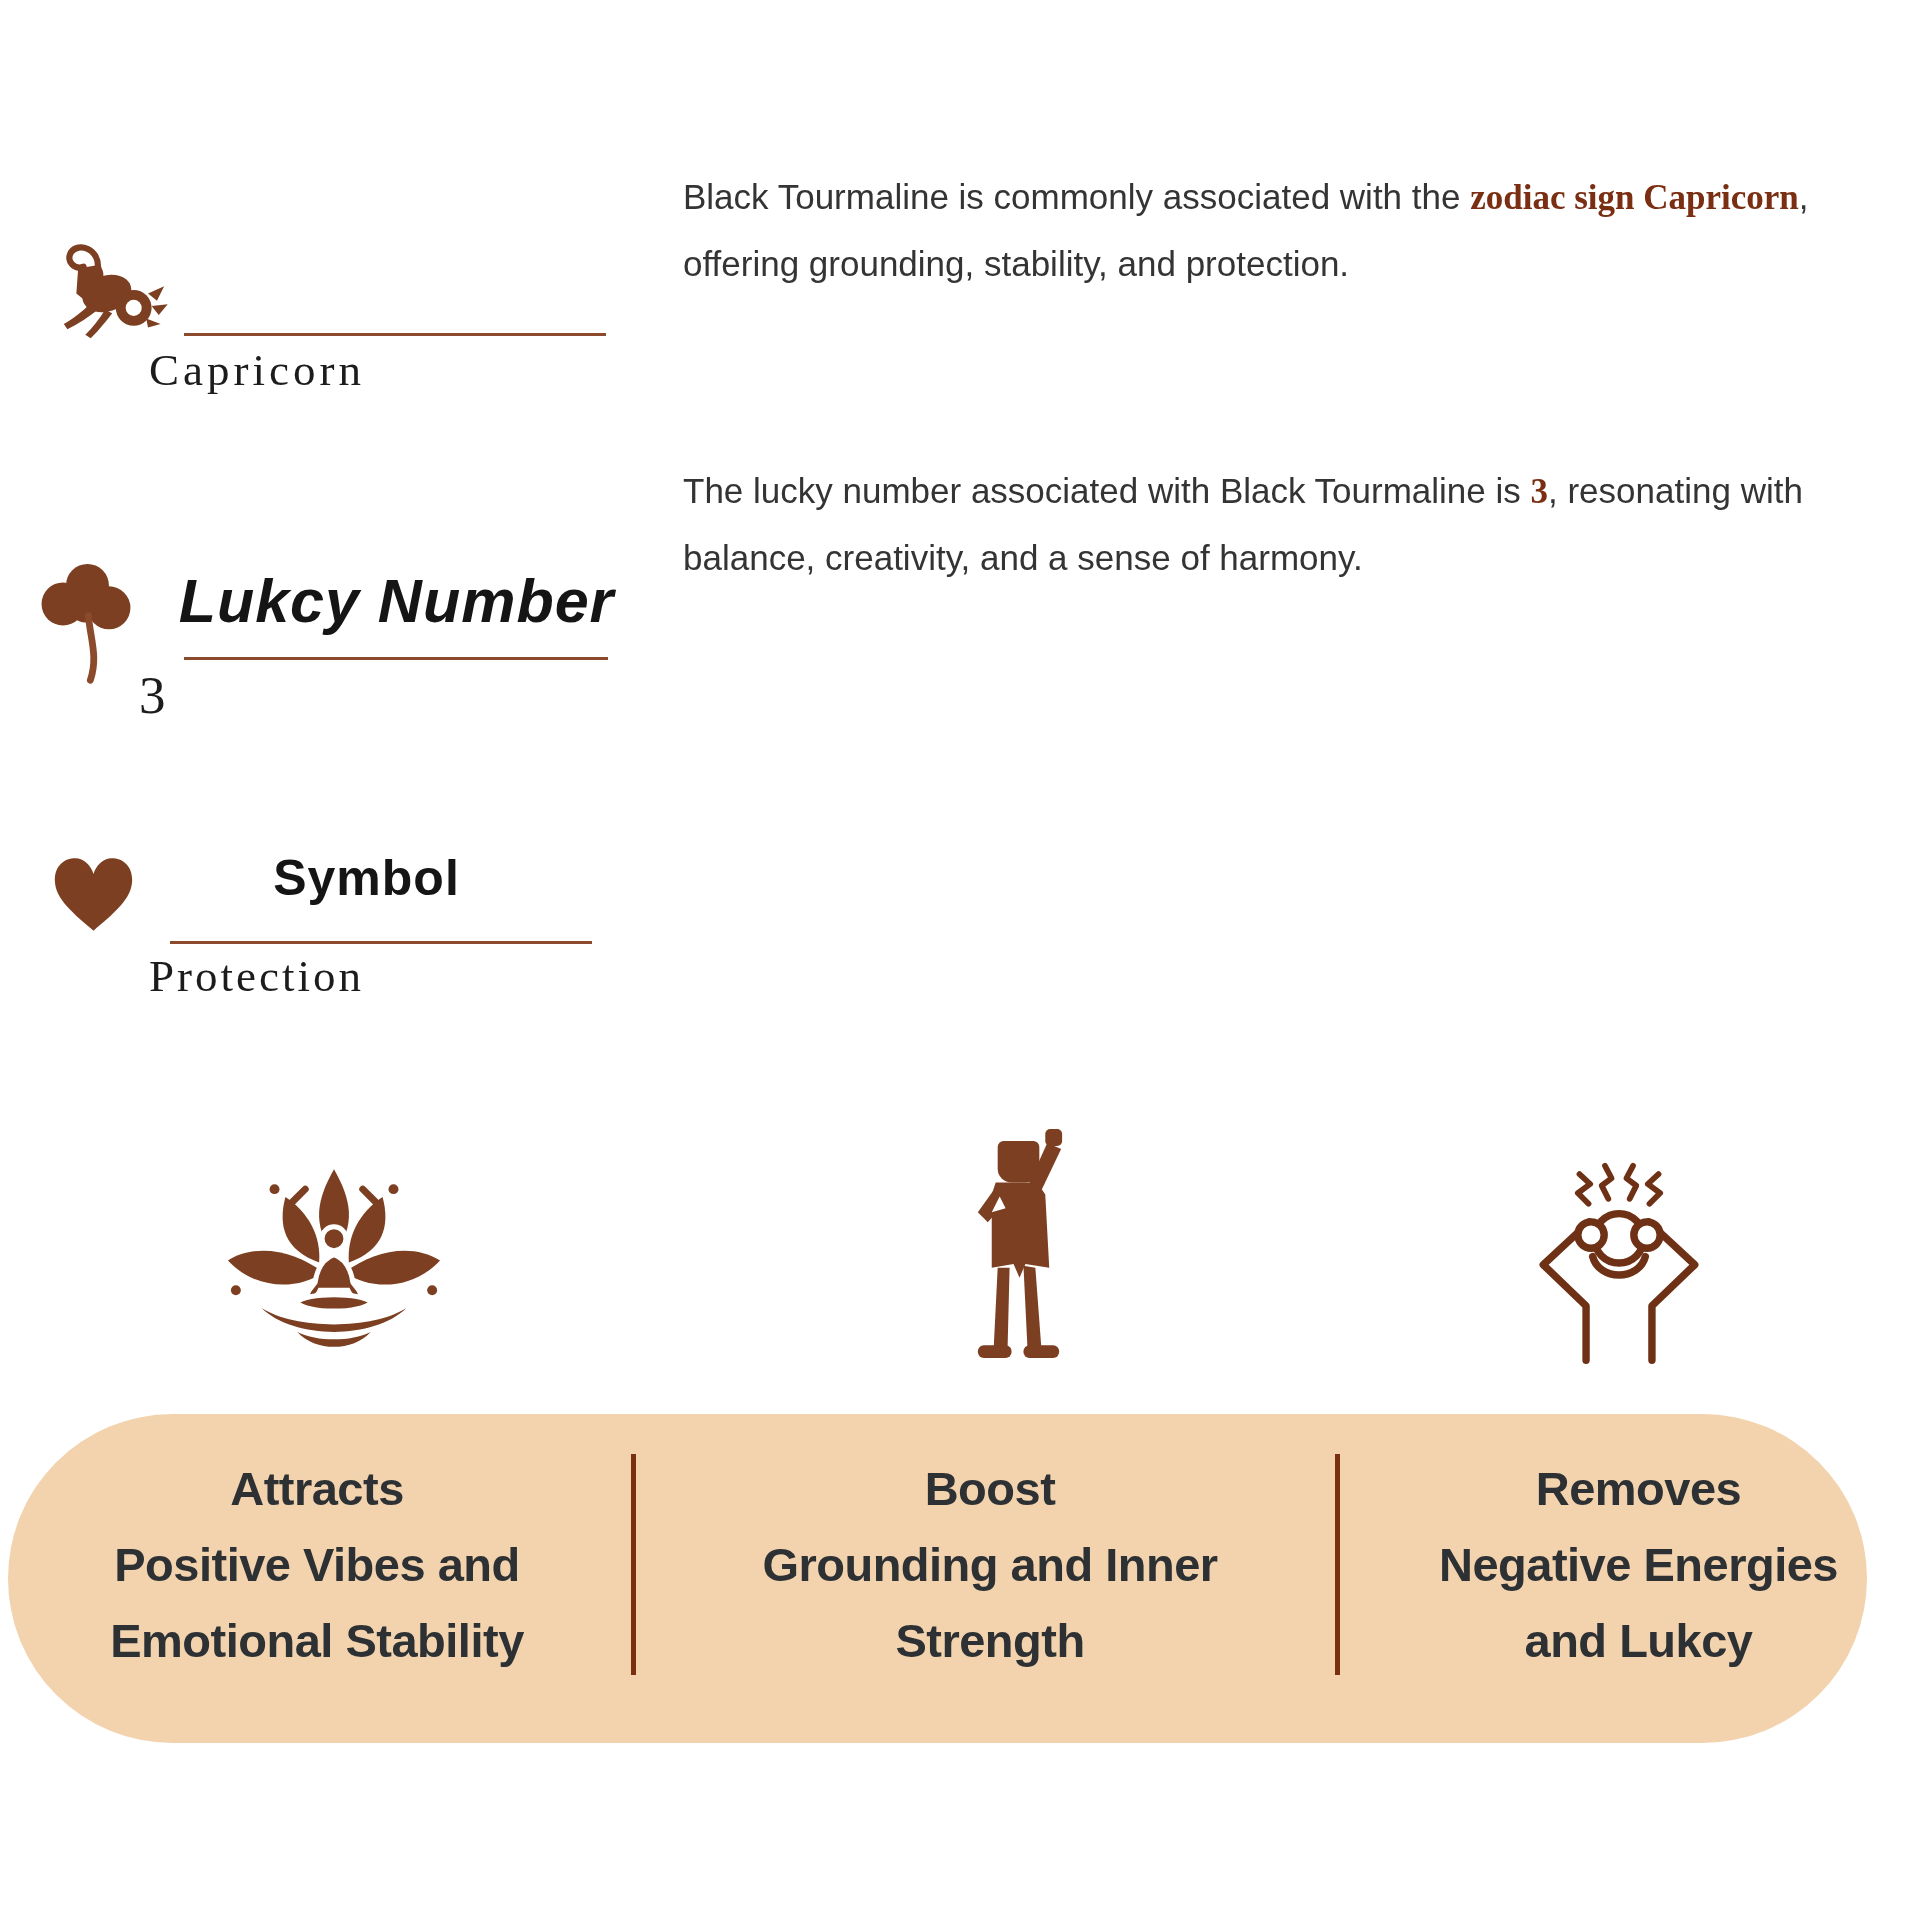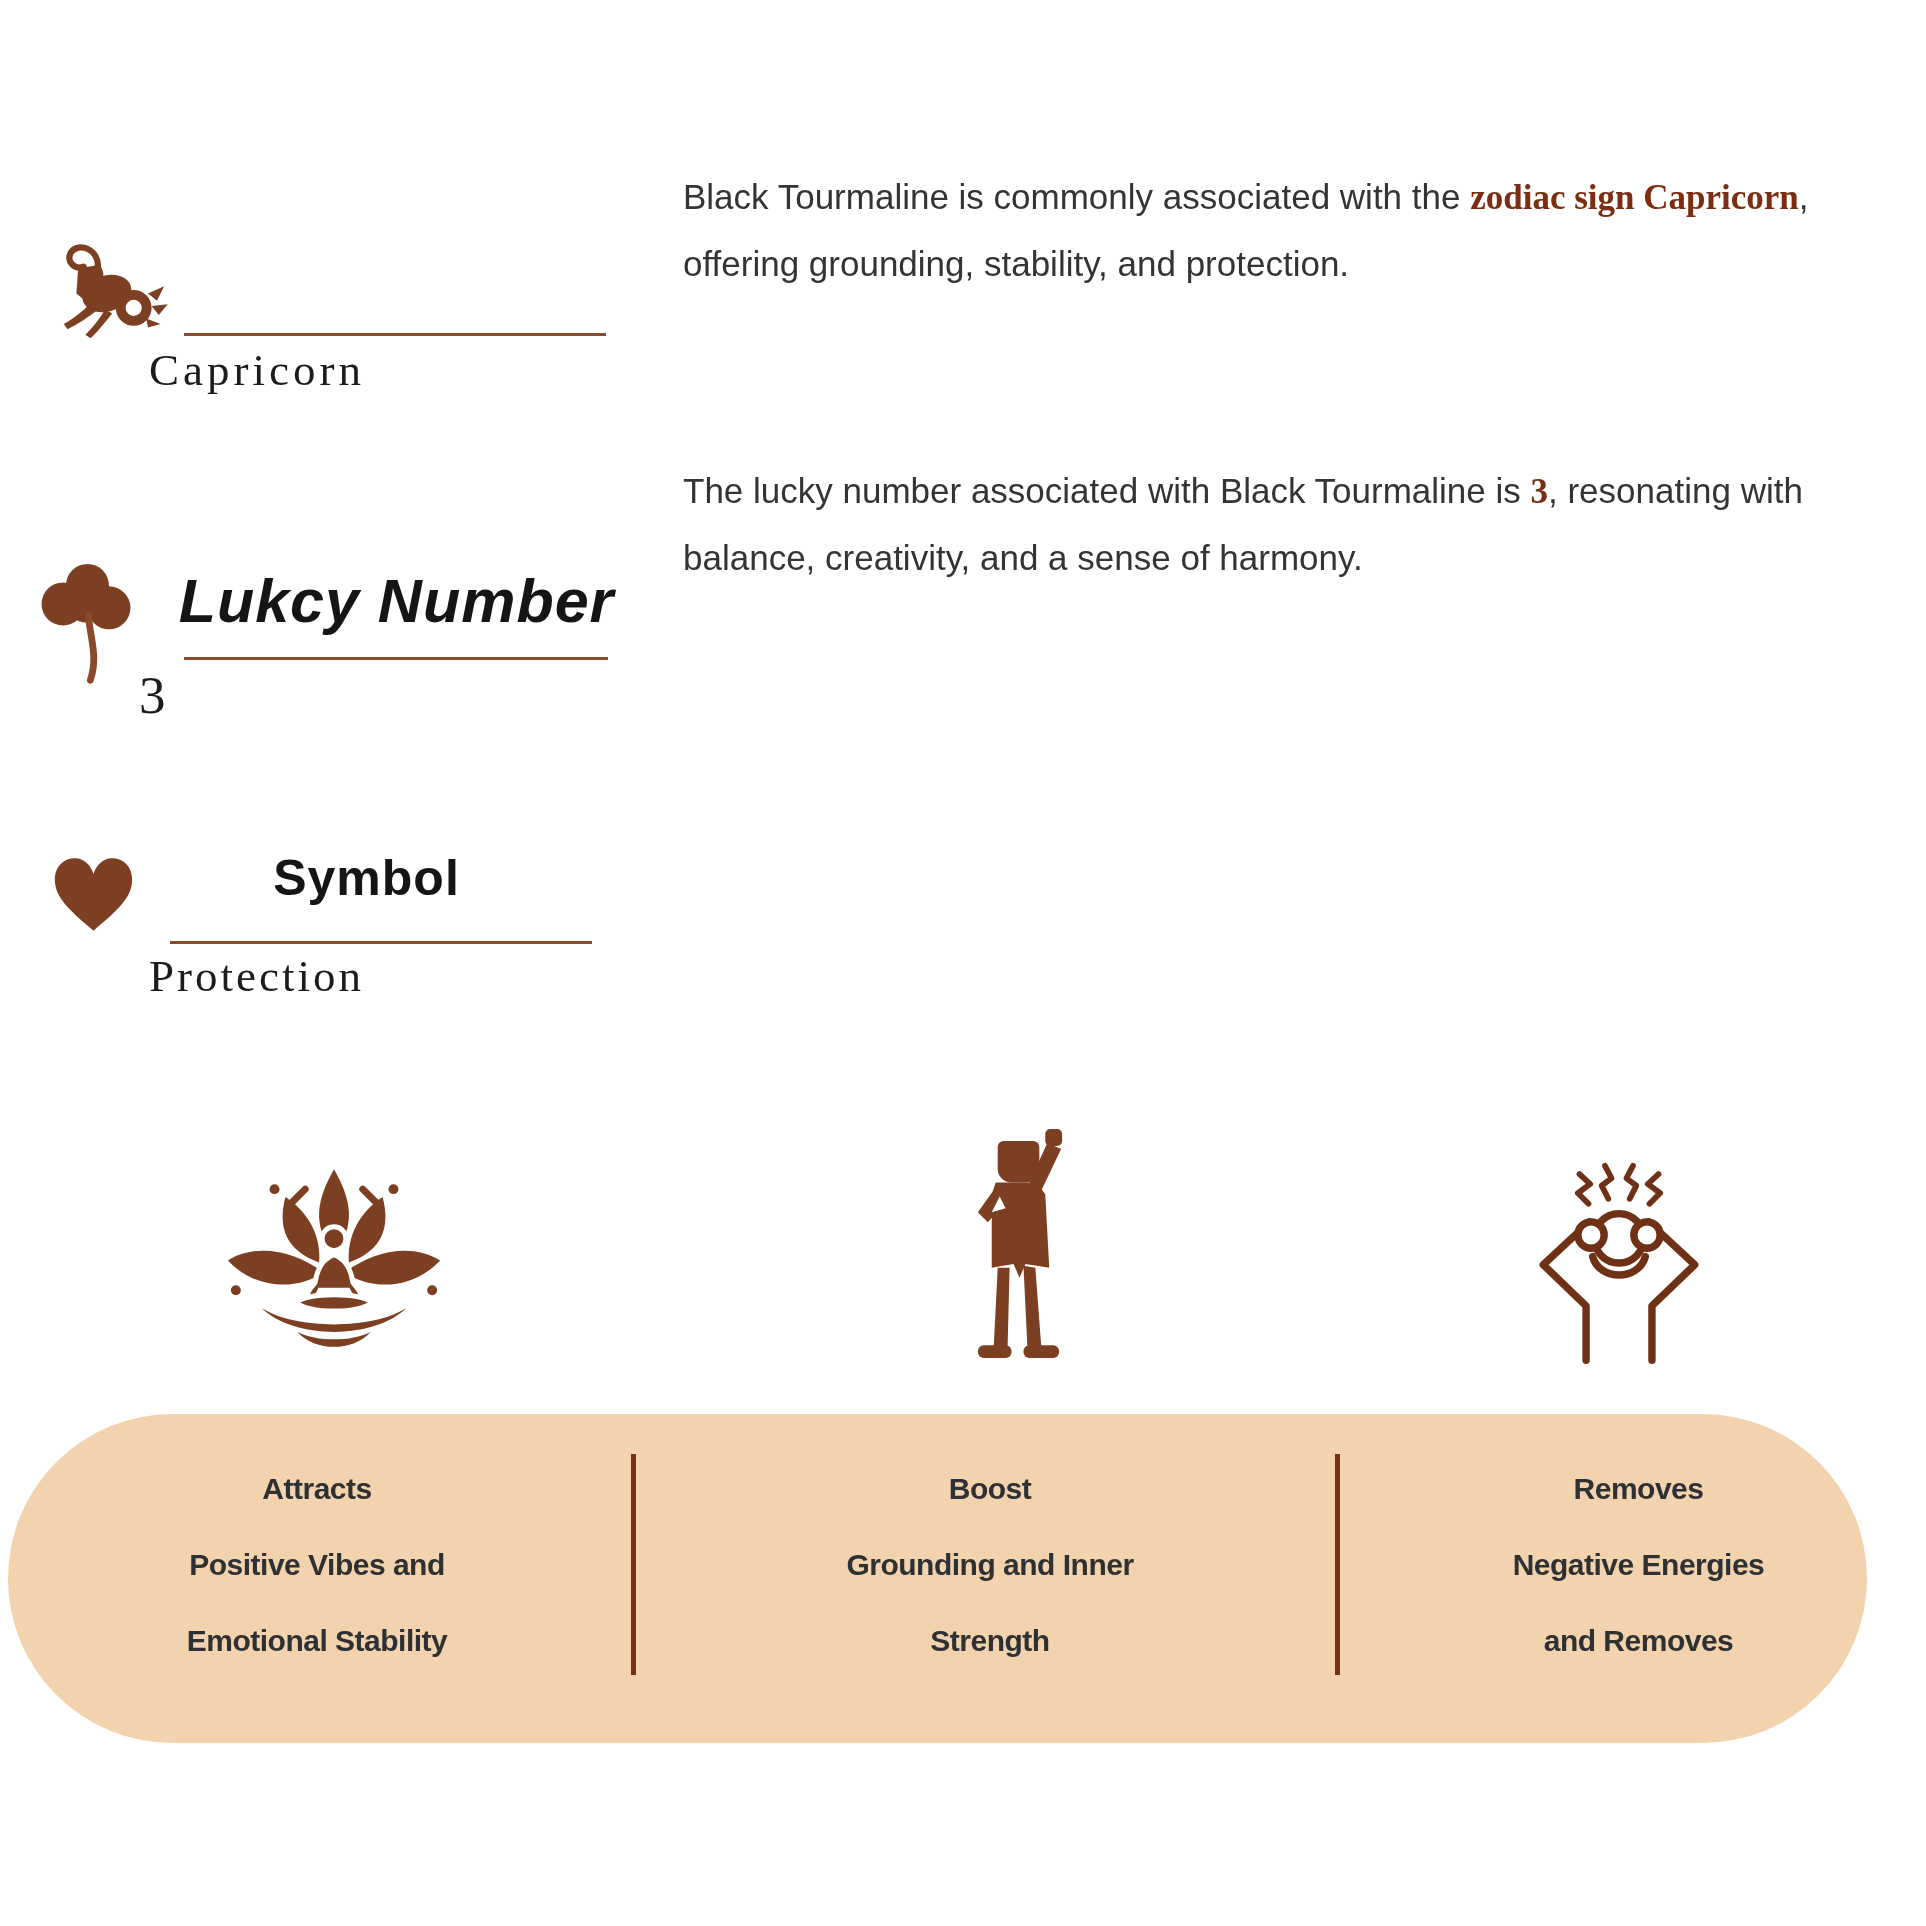--- a/index.html
+++ b/index.html
@@ -51,7 +51,7 @@
   .benefit{
     text-align:center;
     font-weight:700;
-    font-size:30px;line-height:76px;
+    font-size:47px;line-height:76px;
     color:#2e3134;
     letter-spacing:-0.5px;
   }

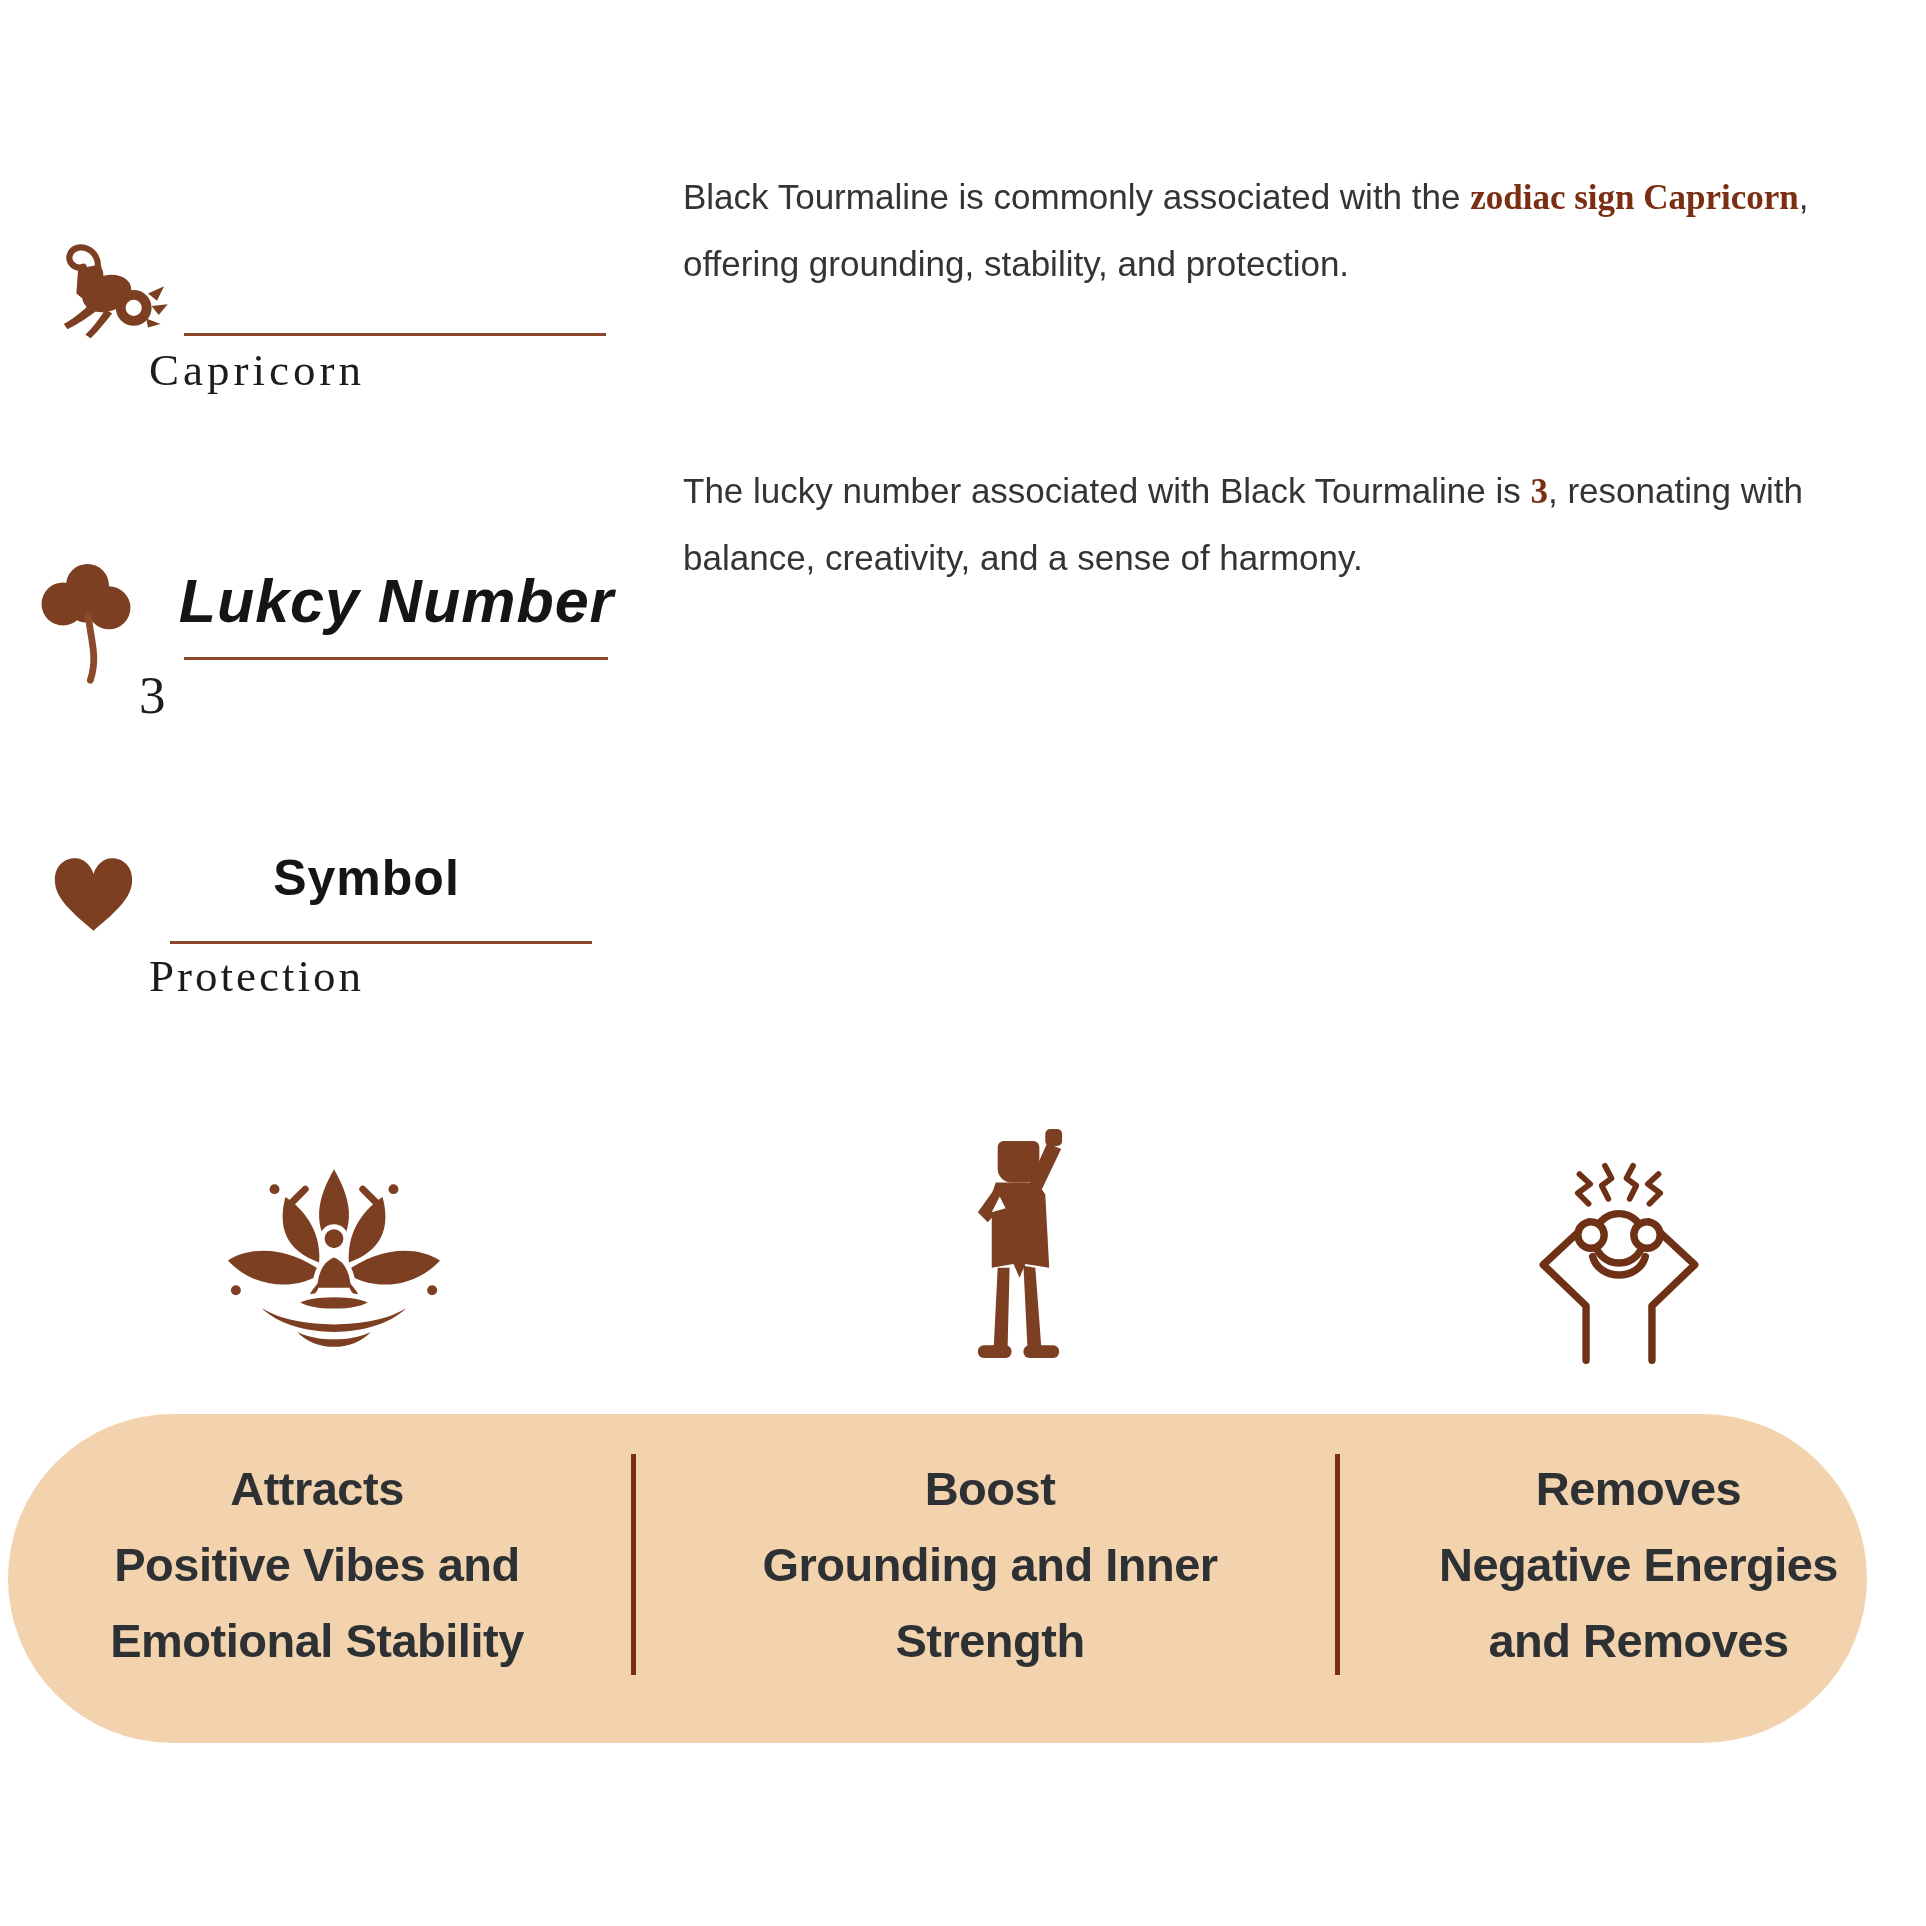--- a/index.html
+++ b/index.html
@@ -184,7 +184,7 @@
   <div class="abs benefit" style="left:1366px;top:1451px;width:545px;">
     <div>Removes</div>
     <div>Negative Energies</div>
-    <div>and Removes</div>
+    <div>and Lukcy</div>
   </div>
 
 </div>

